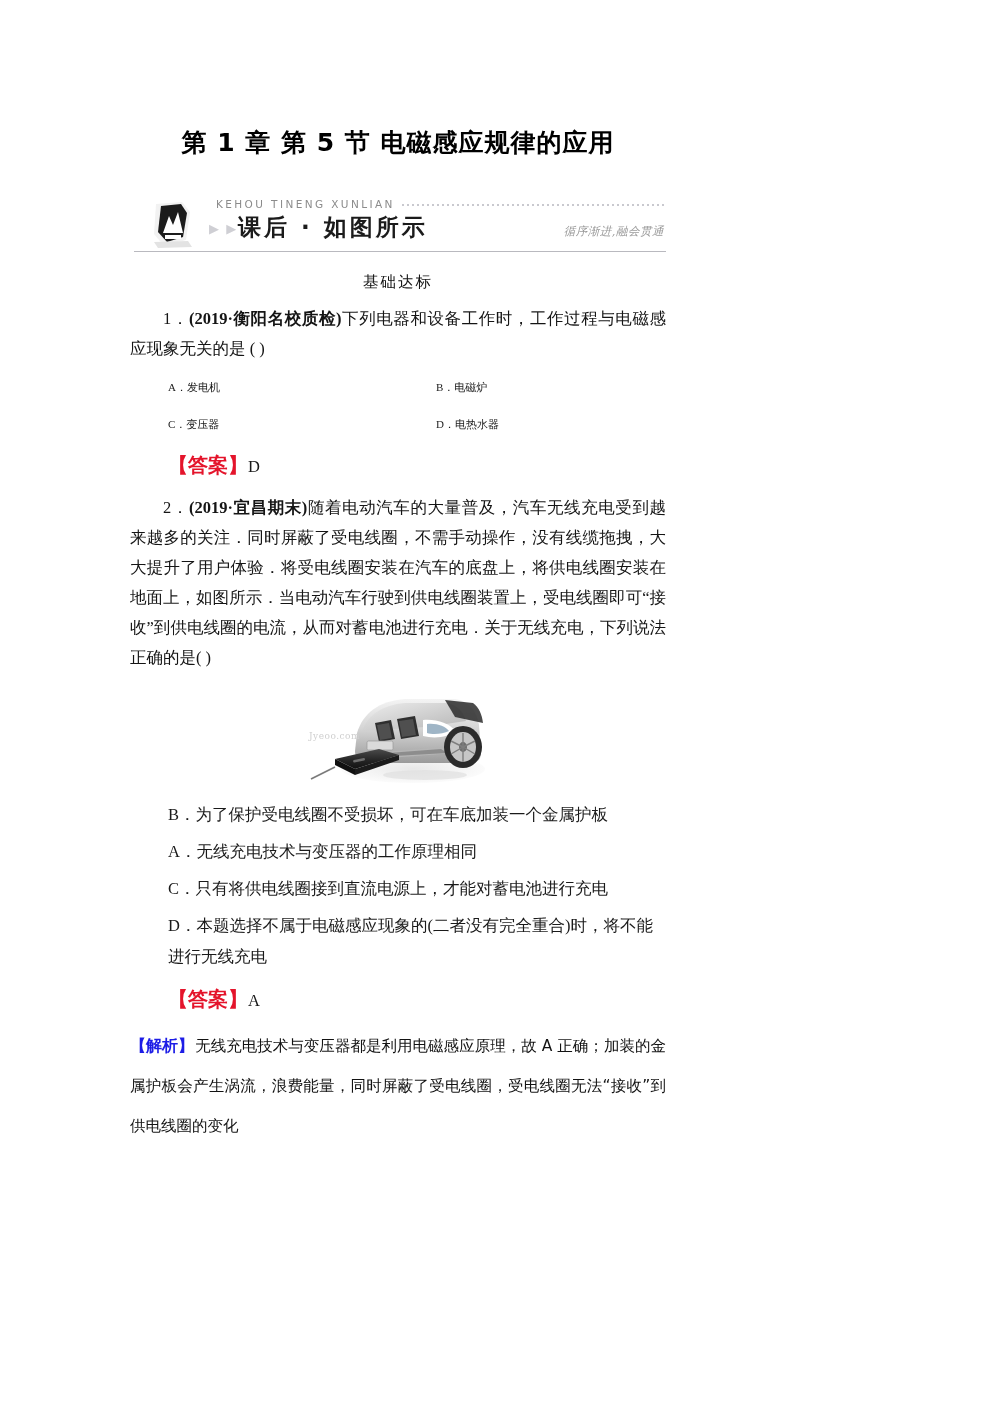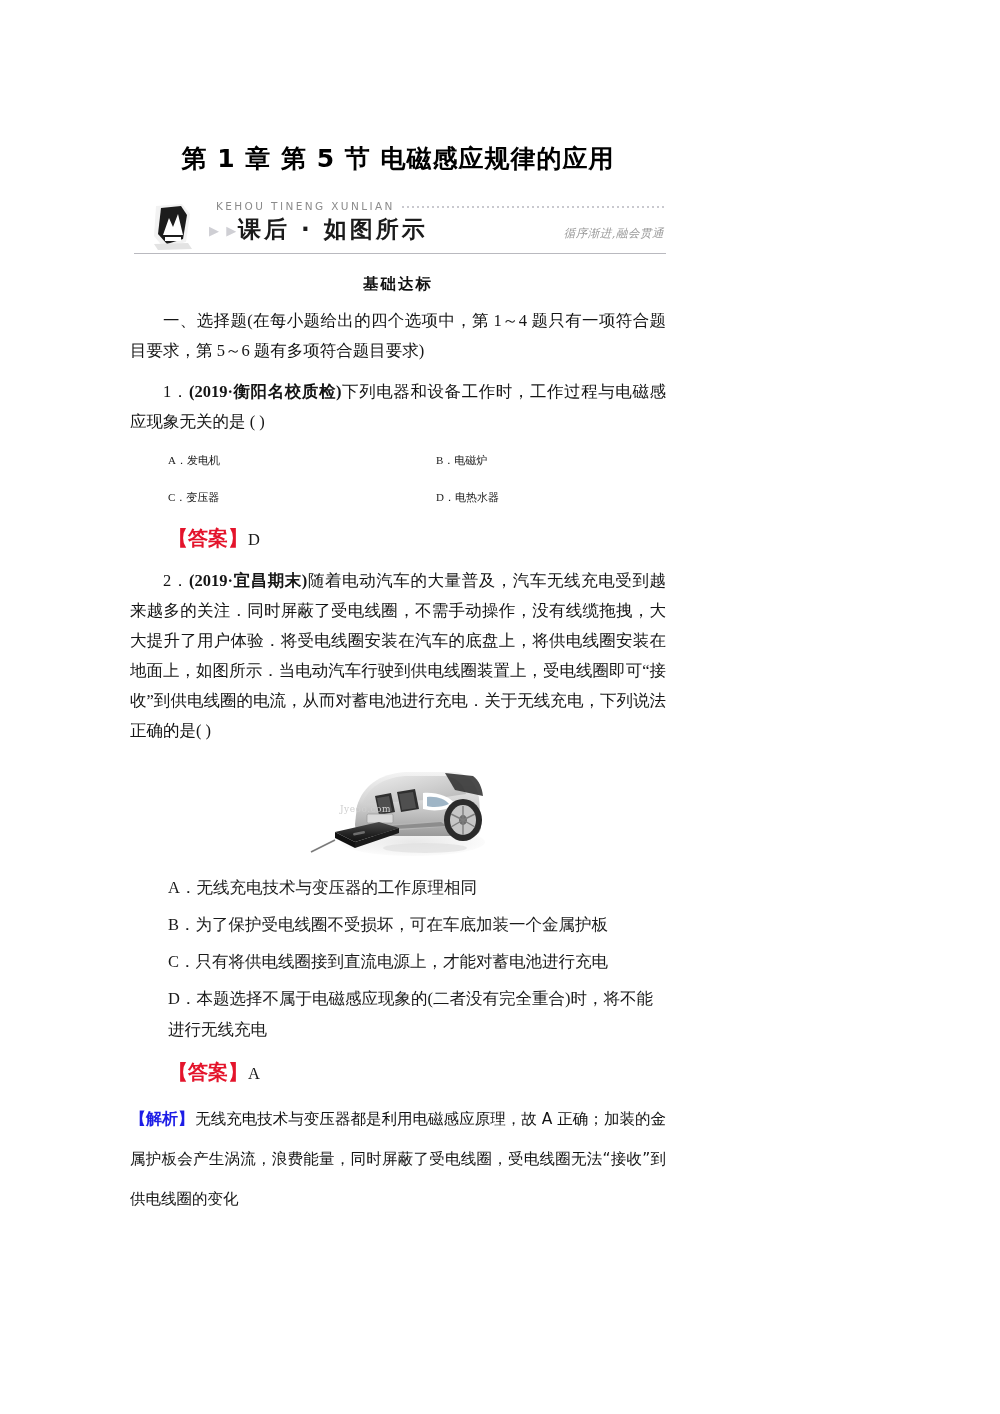--- a/index.html
+++ b/index.html
@@ -22,7 +22,7 @@
     width: 796px;
     height: 1414px;
     box-sizing: border-box;
-    padding: 16px 130px;
+    padding: 0 130px;
   }
 
   

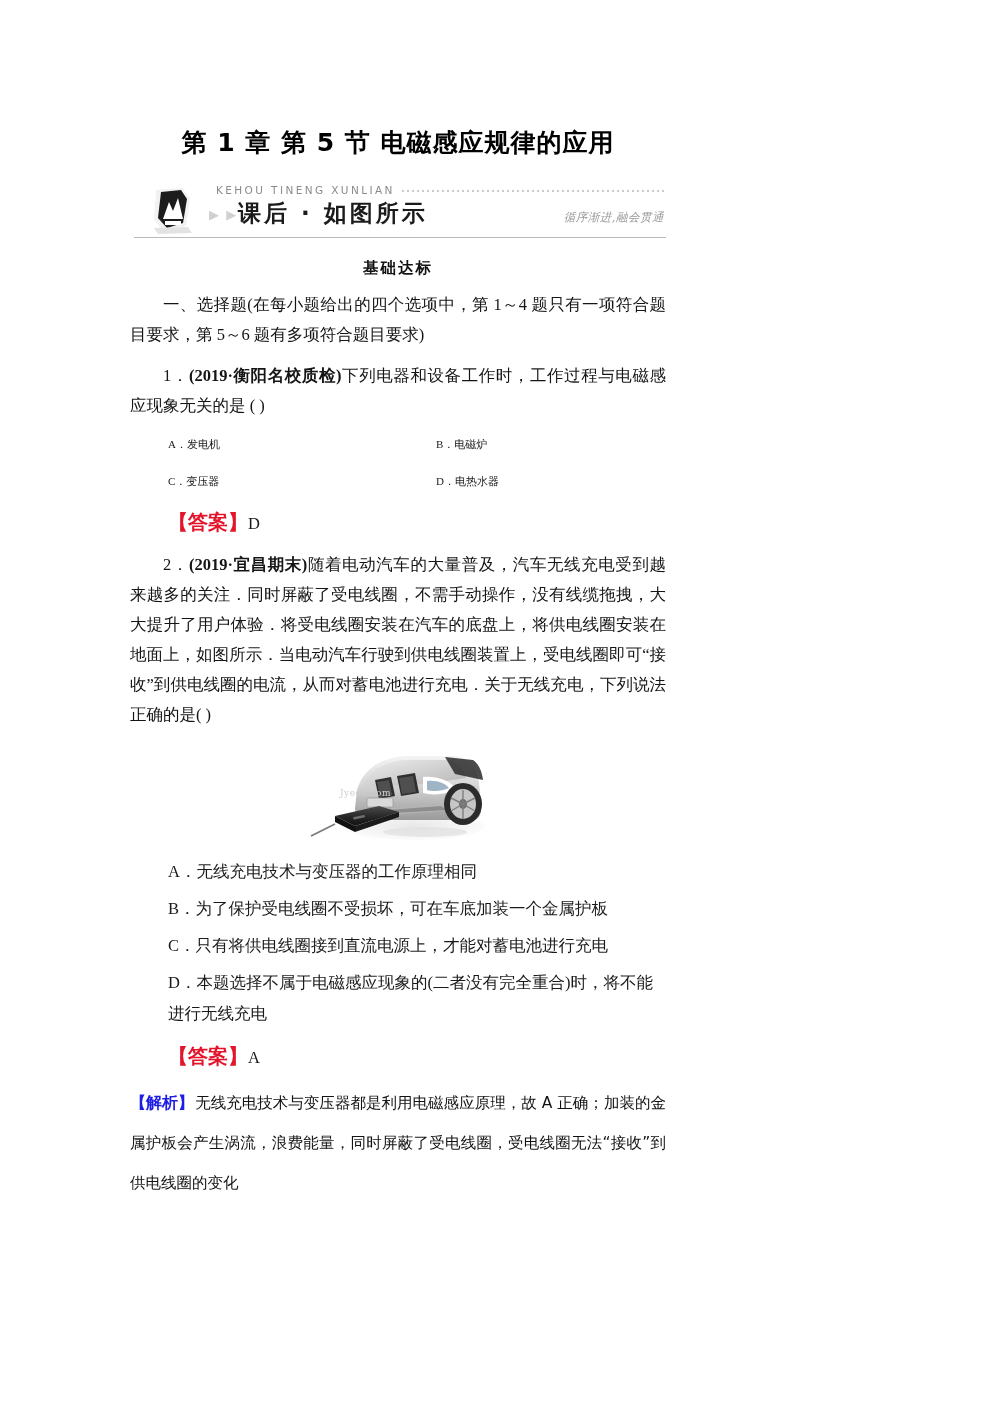--- a/index.html
+++ b/index.html
@@ -42,7 +42,7 @@
   .banner {
     position: relative;
     height: 62px;
-    margin-top: 22px;
+    margin-top: 36px;
   }
   .banner-logo {
     position: absolute;

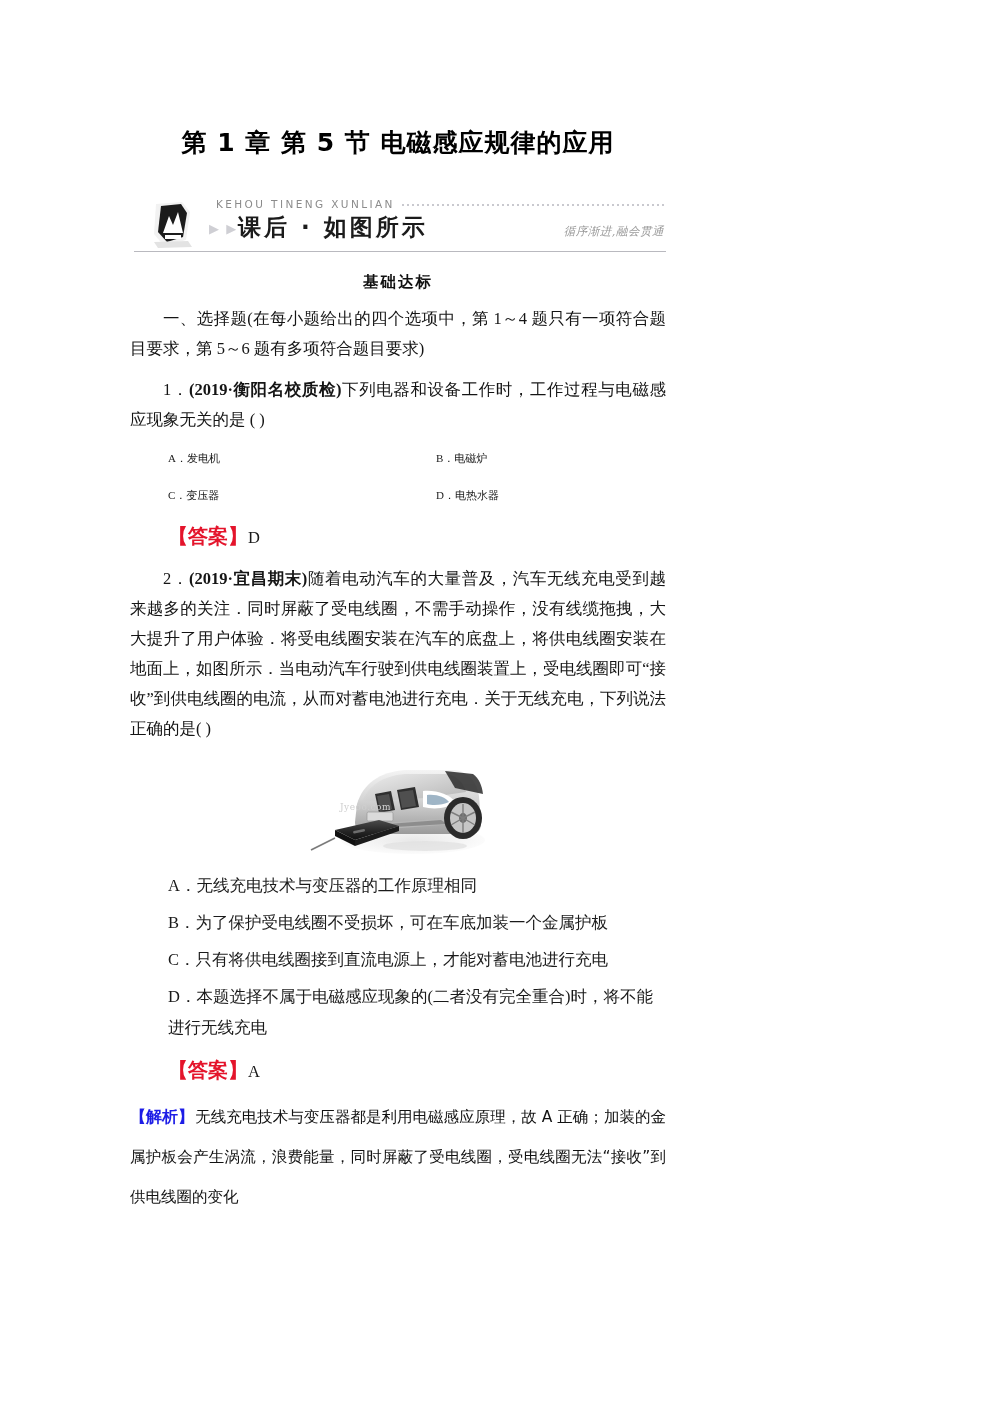--- a/index.html
+++ b/index.html
@@ -111,7 +111,7 @@
   .section-heading {
     text-align: center;
     font-family: "DejaVu Sans", "Liberation Sans", sans-serif;
-    font-weight: bold;
+    font-weight: normal;
     font-size: 15.5px;
     letter-spacing: 2px;
     color: #111;

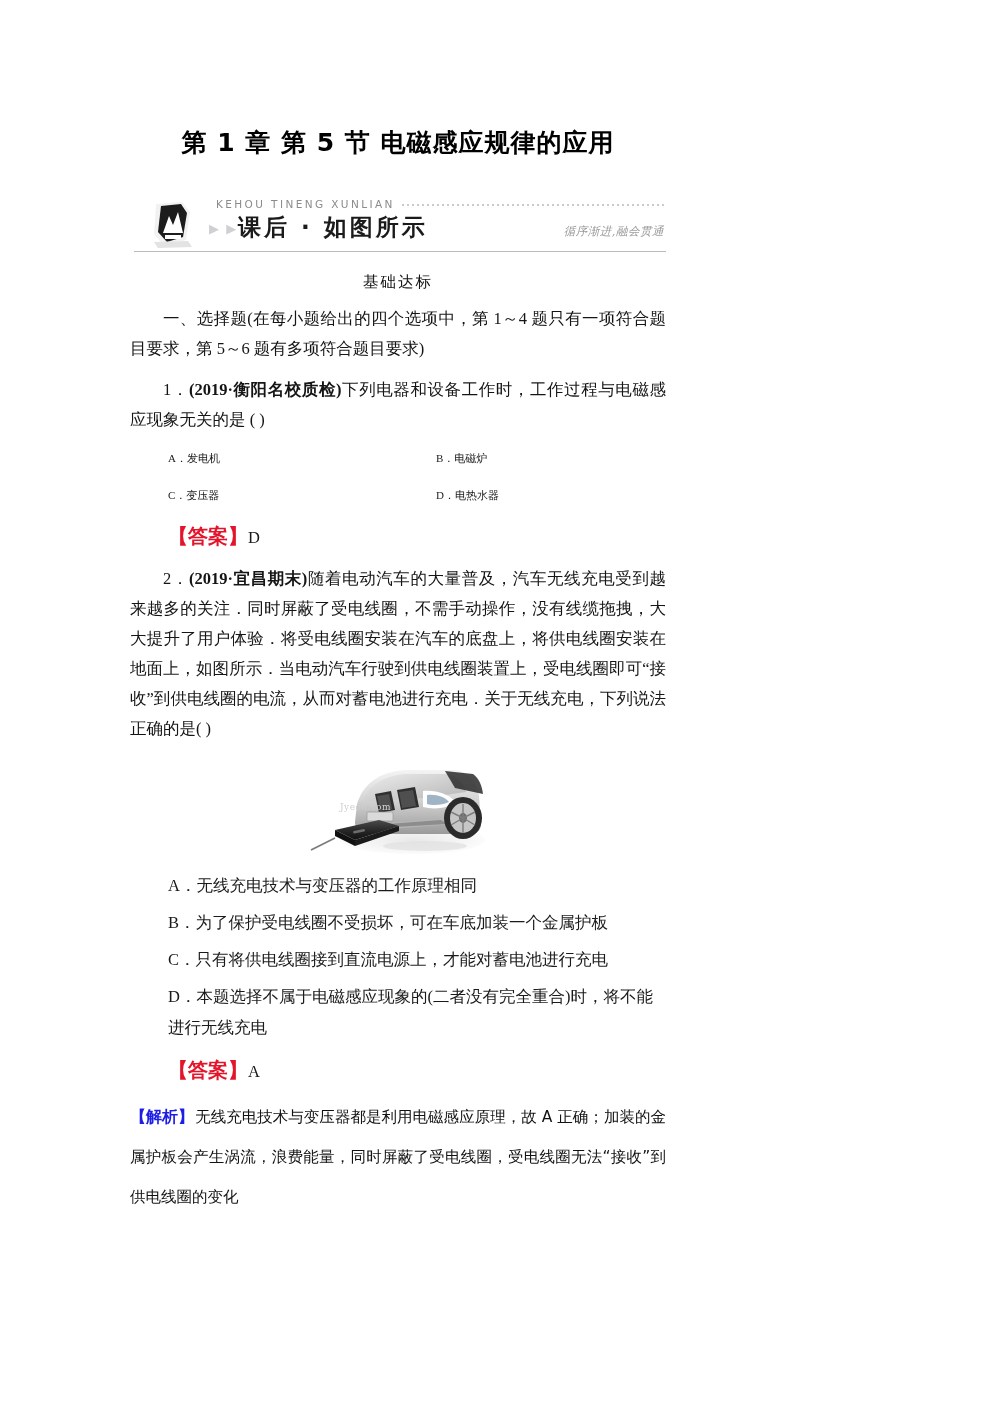--- a/index.html
+++ b/index.html
@@ -230,7 +230,6 @@
 
   <div class="section-heading">基础达标</div>
 
-  <p class="para indent">一、选择题(在每小题给出的四个选项中，第 1～4 题只有一项符合题目要求，第 5～6 题有多项符合题目要求)</p>
 
   <div>
     <p class="para indent">

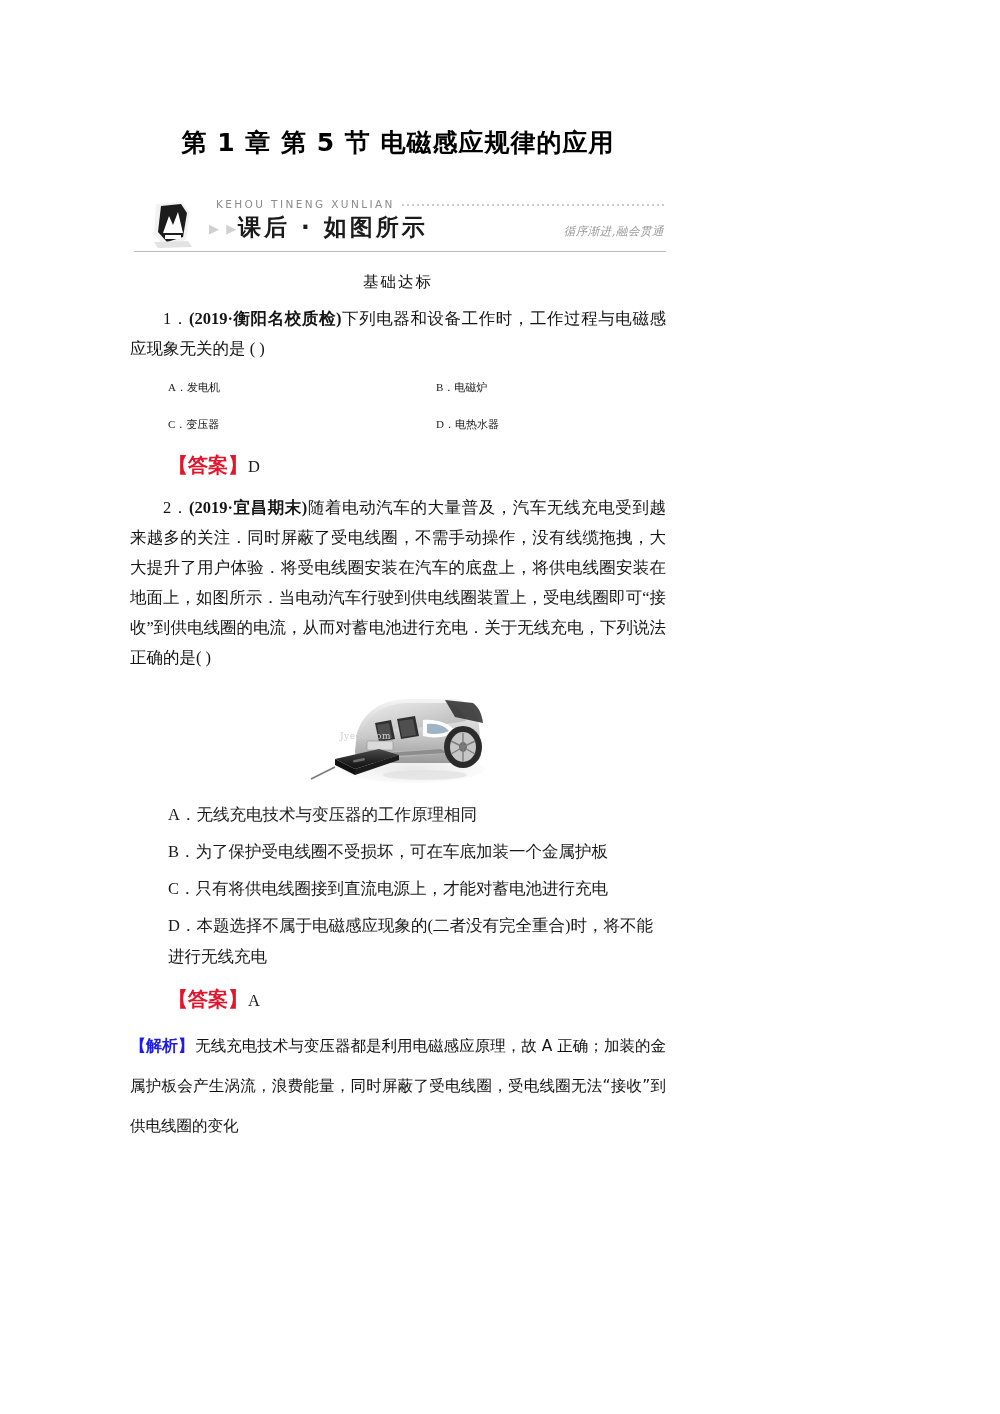--- a/index.html
+++ b/index.html
@@ -200,7 +200,6 @@
     font-size: 9px;
     color: #cfcfcf;
     letter-spacing: 0.5px;
-    margin-left: 31px;
   }
 </style>
 </head>

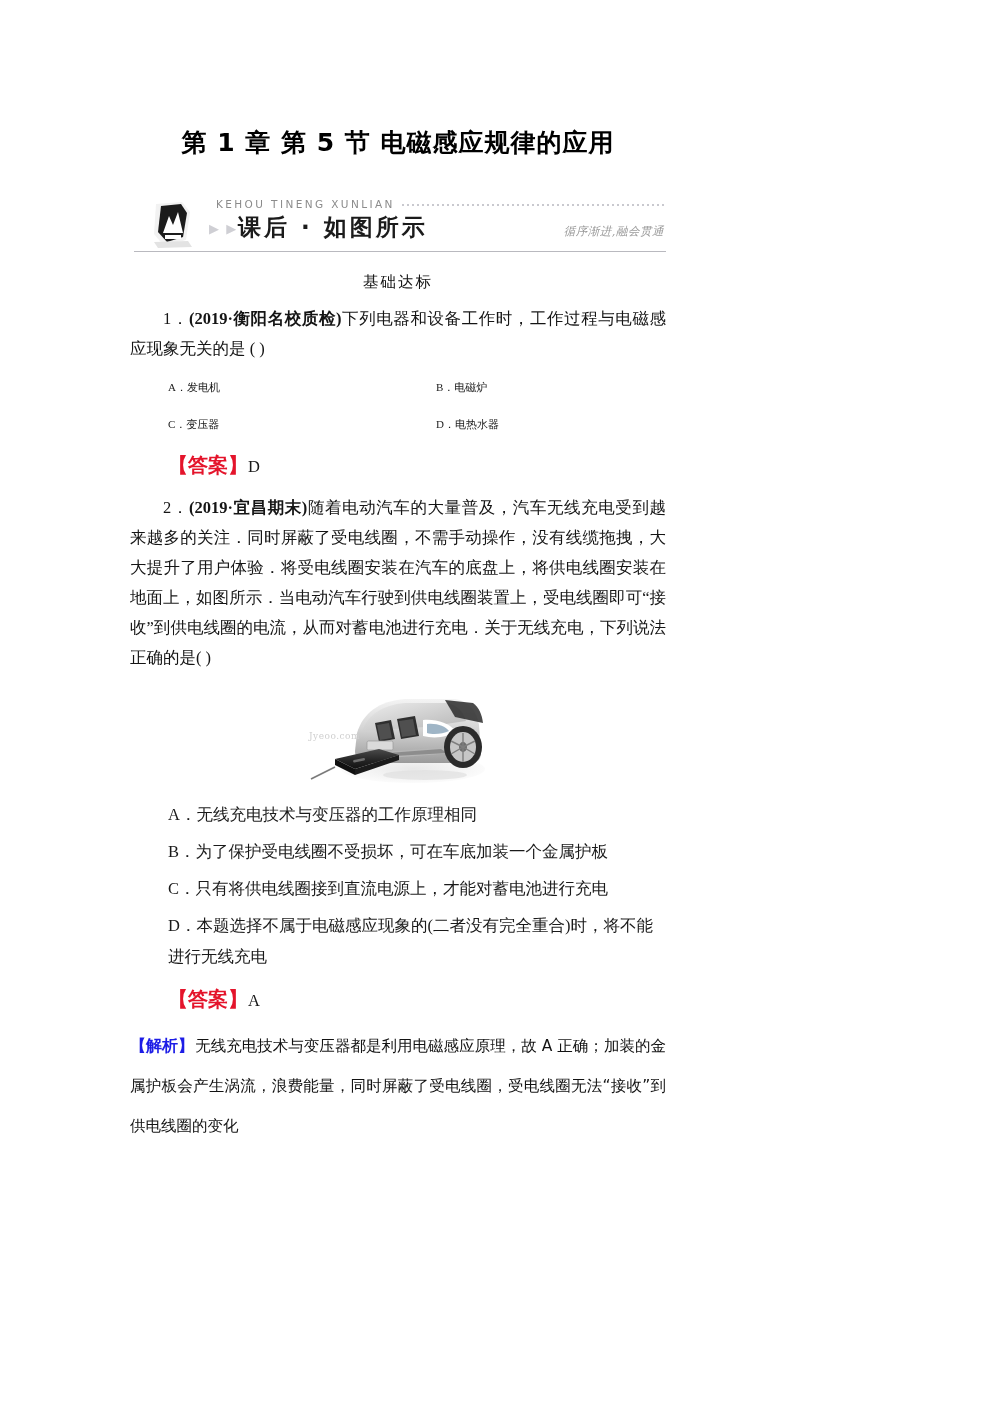--- a/index.html
+++ b/index.html
@@ -323,8 +323,8 @@
     </div>
 
     <div class="option-list">
+      <div class="opt-single">B．为了保护受电线圈不受损坏，可在车底加装一个金属护板</div>
       <div class="opt-single">A．无线充电技术与变压器的工作原理相同</div>
-      <div class="opt-single">B．为了保护受电线圈不受损坏，可在车底加装一个金属护板</div>
       <div class="opt-single">C．只有将供电线圈接到直流电源上，才能对蓄电池进行充电</div>
       <div class="opt-single">D．本题选择不属于电磁感应现象的(二者没有完全重合)时，将不能进行无线充电</div>
     </div>

